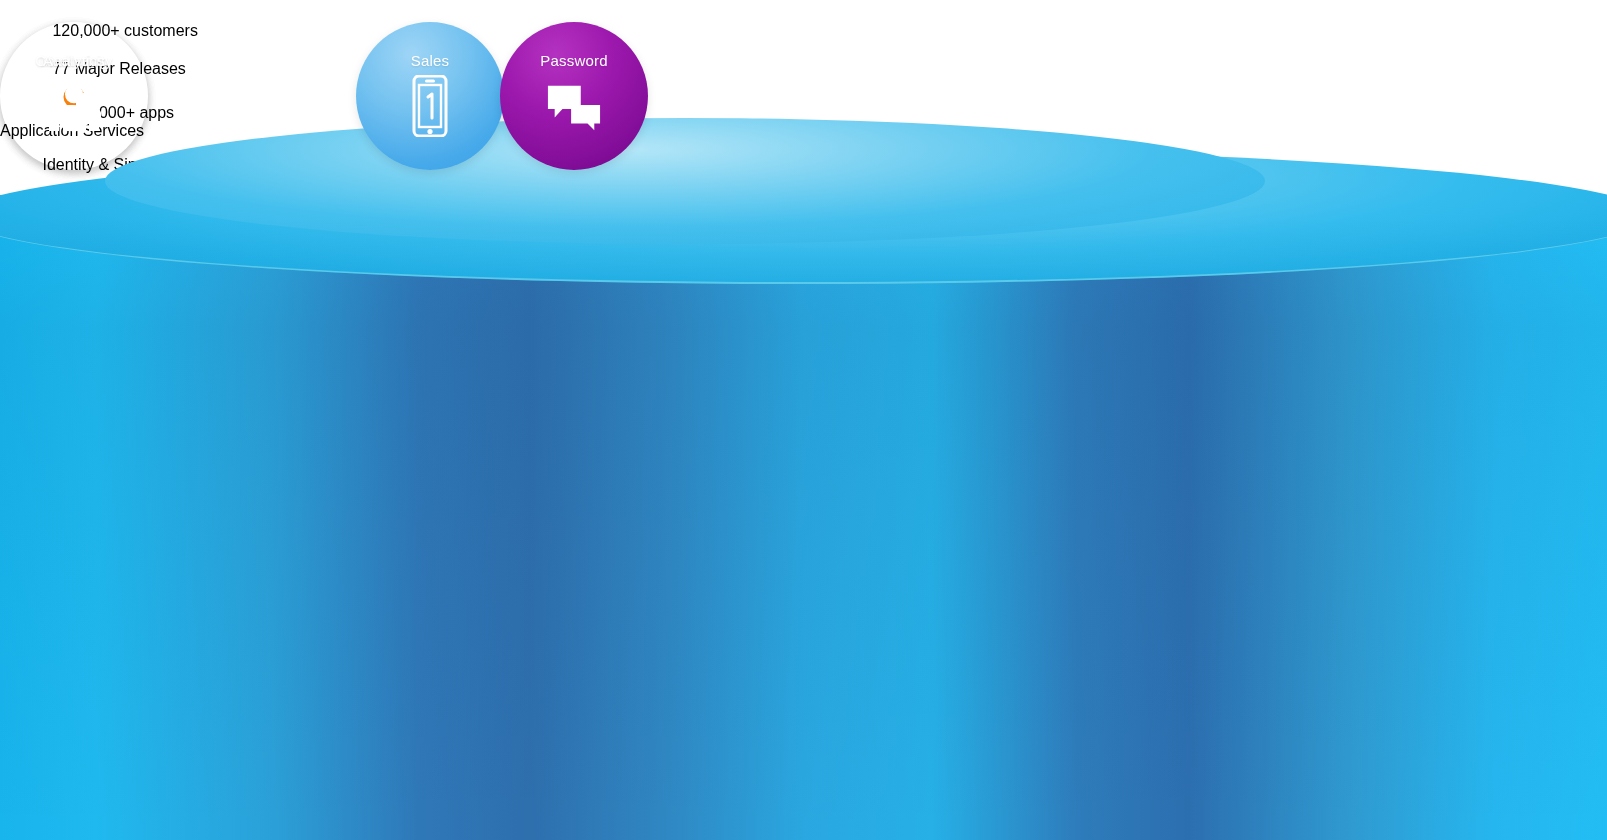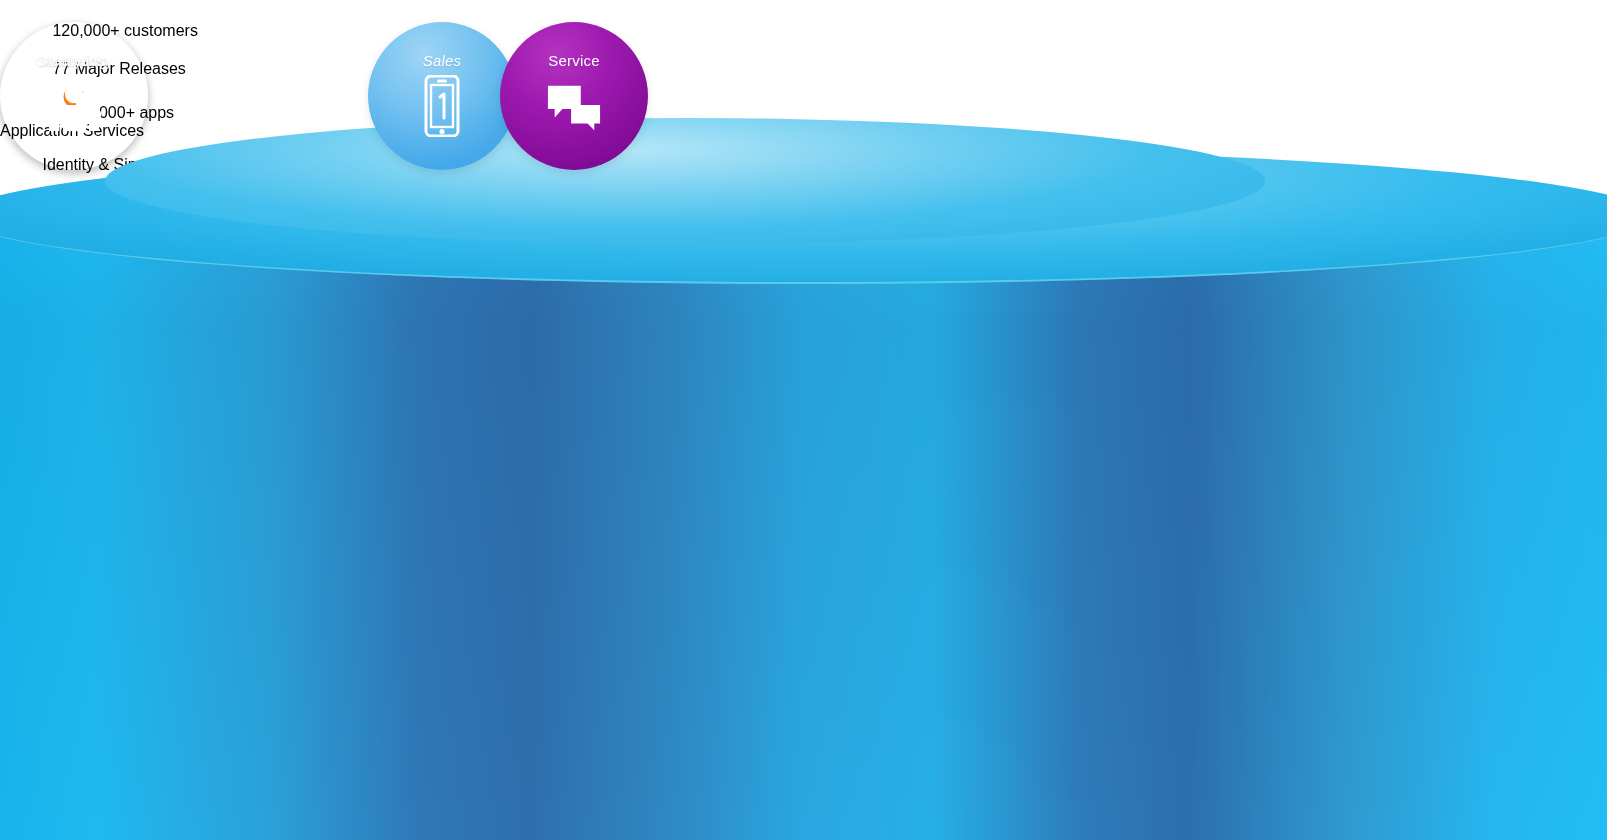--- a/index.html
+++ b/index.html
@@ -145,7 +145,7 @@
   }
   .circle .c-icon svg { display: block; }
 
-  .circle.sales     { left: 368px;  background: radial-gradient(circle at 38% 22%, #9ed5f6 0%, #74c2f0 38%, #46a9ea 75%, #3a9fe6 100%); font-style: italic; }
+  .circle.sales     { left: 356px;  background: radial-gradient(circle at 38% 22%, #9ed5f6 0%, #74c2f0 38%, #46a9ea 75%, #3a9fe6 100%); }
   .circle.service   { left: 500px;  background: radial-gradient(circle at 38% 22%, #b432c0 0%, #9d19ae 38%, #800c96 78%, #6e0a85 100%); }
   .circle.marketing { left": 0;     }
   .circle.marketing { left: 646px;  background: radial-gradient(circle at 38% 22%, #ffa22a 0%, #fd911a 38%, #f8800d 78%, #f47a09 100%); }

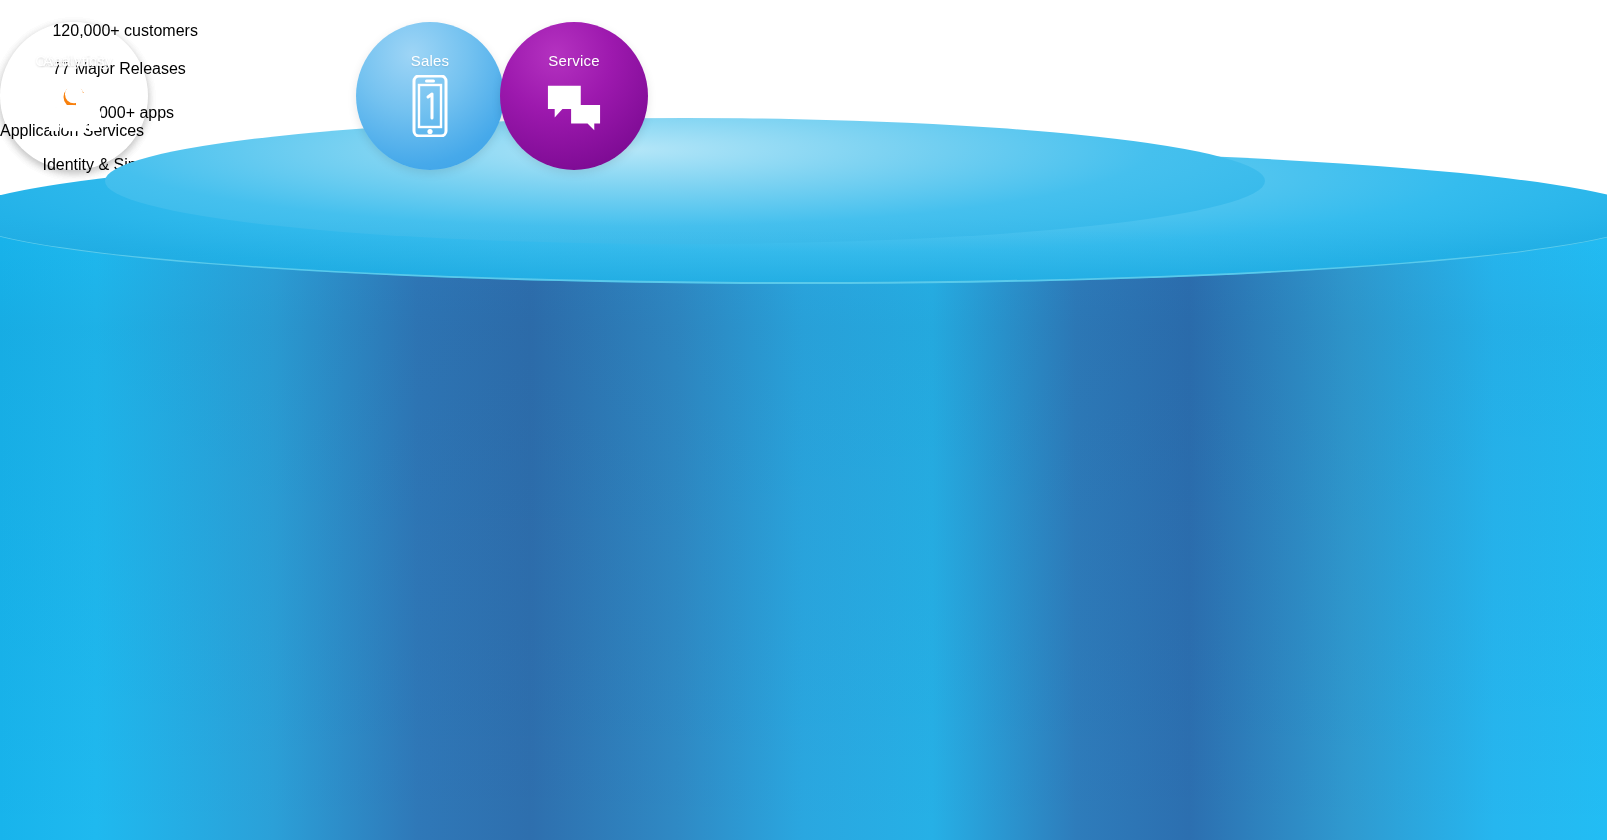--- a/index.html
+++ b/index.html
@@ -318,7 +318,7 @@
     </div>
 
     <div class="circle service">
-      <span class="c-label">Service</span>
+      <span class="c-label">Password</span>
       <span class="c-icon">
         <svg width="58" height="50" viewBox="0 0 58 50">
           <path d="M2 4 h34 v24 h-19 l-8 9 v-9 h-7 z" fill="#fff"></path>

